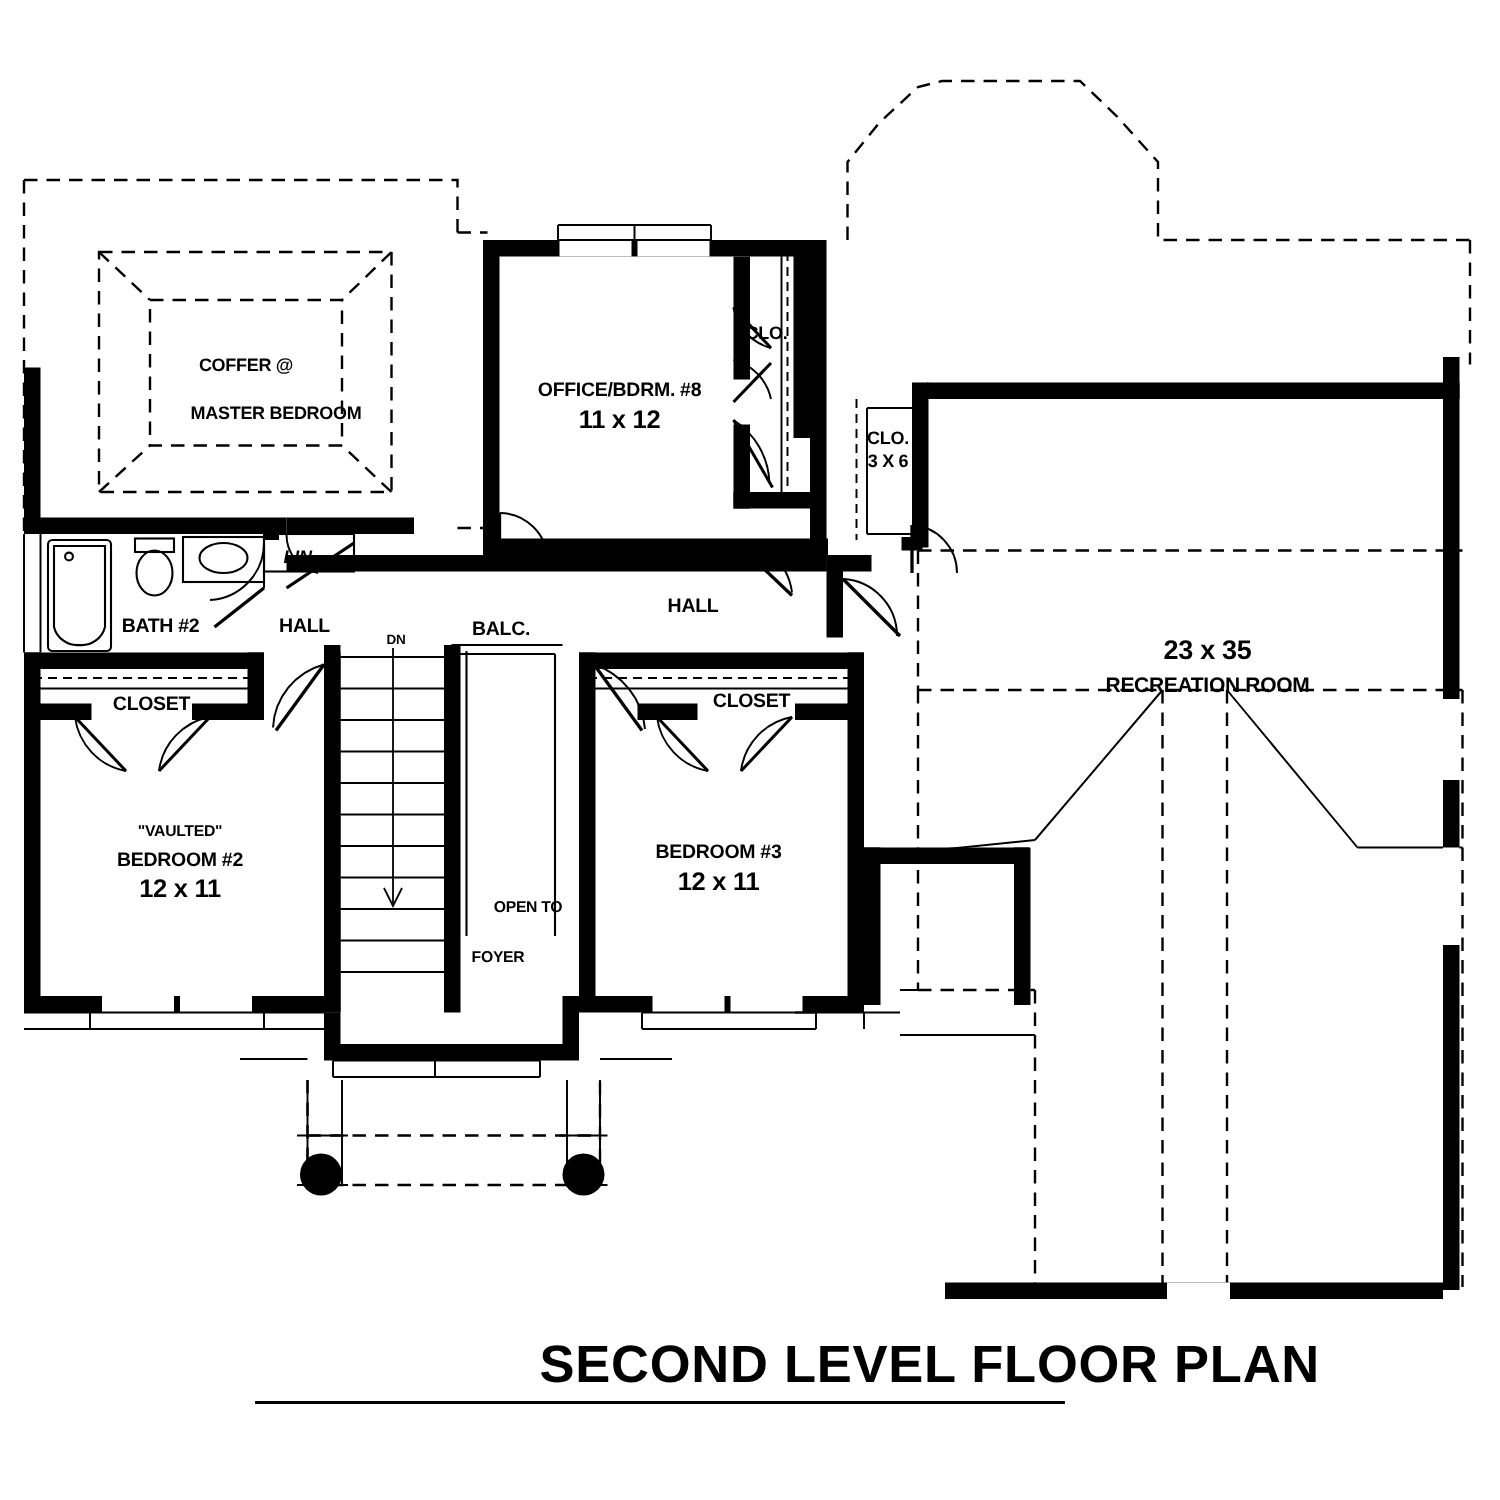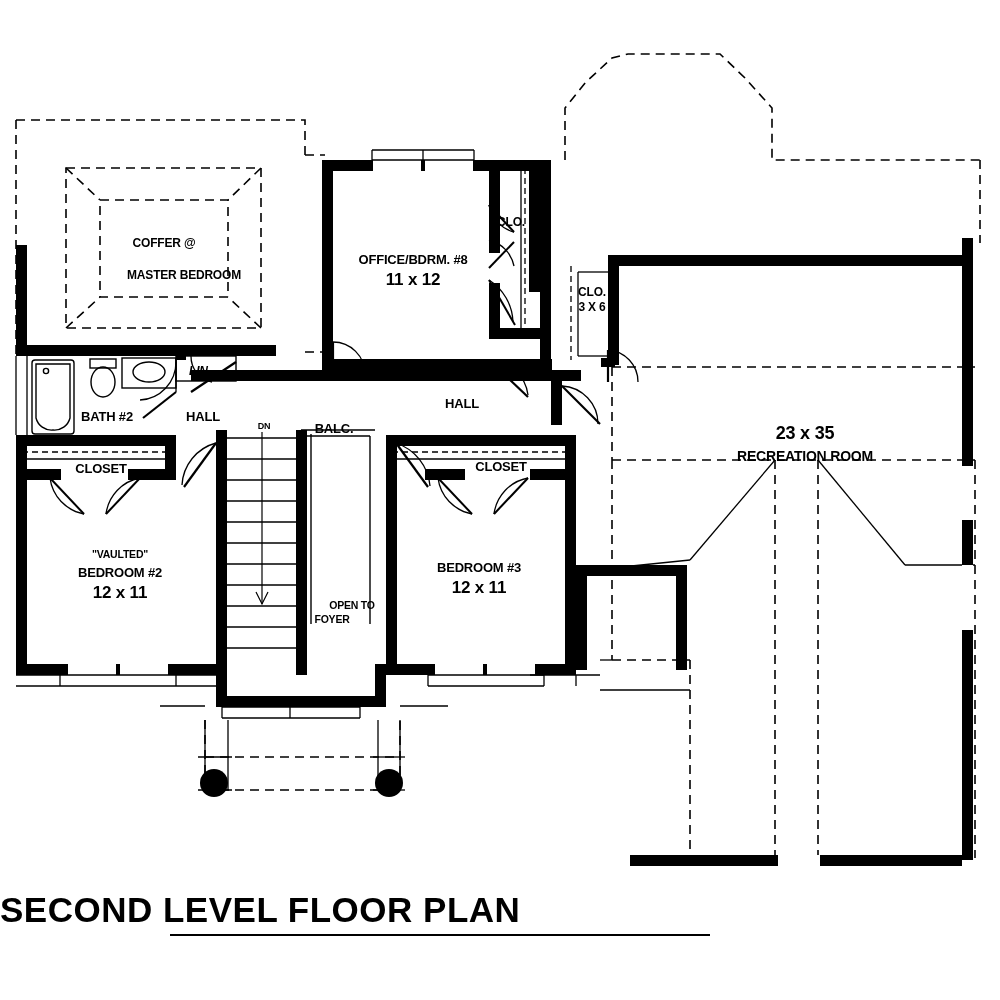--- a/index.html
+++ b/index.html
@@ -376,7 +376,7 @@
   <div class="lbl lbl-sm" style="left:200px; top:364px;font-style:italic;">LIN.</div>
   <div class="lbl lbl-room" style="left:203px; top:409px;">HALL</div>
   <div class="lbl lbl-room" style="left:462px; top:396px;">HALL</div>
-  <div class="lbl lbl-room" style="left:334px; top:421px;">BALC.</div>
+  <div class="lbl lbl-room" style="left:334px; top:411px;">BALC.</div>
   <div class="lbl lbl-tiny" style="left:264px; top:421px;">DN</div>
 
   <div class="lbl lbl-xs" style="left:320px; top:599px;margin-left:32px;">OPEN TO</div>

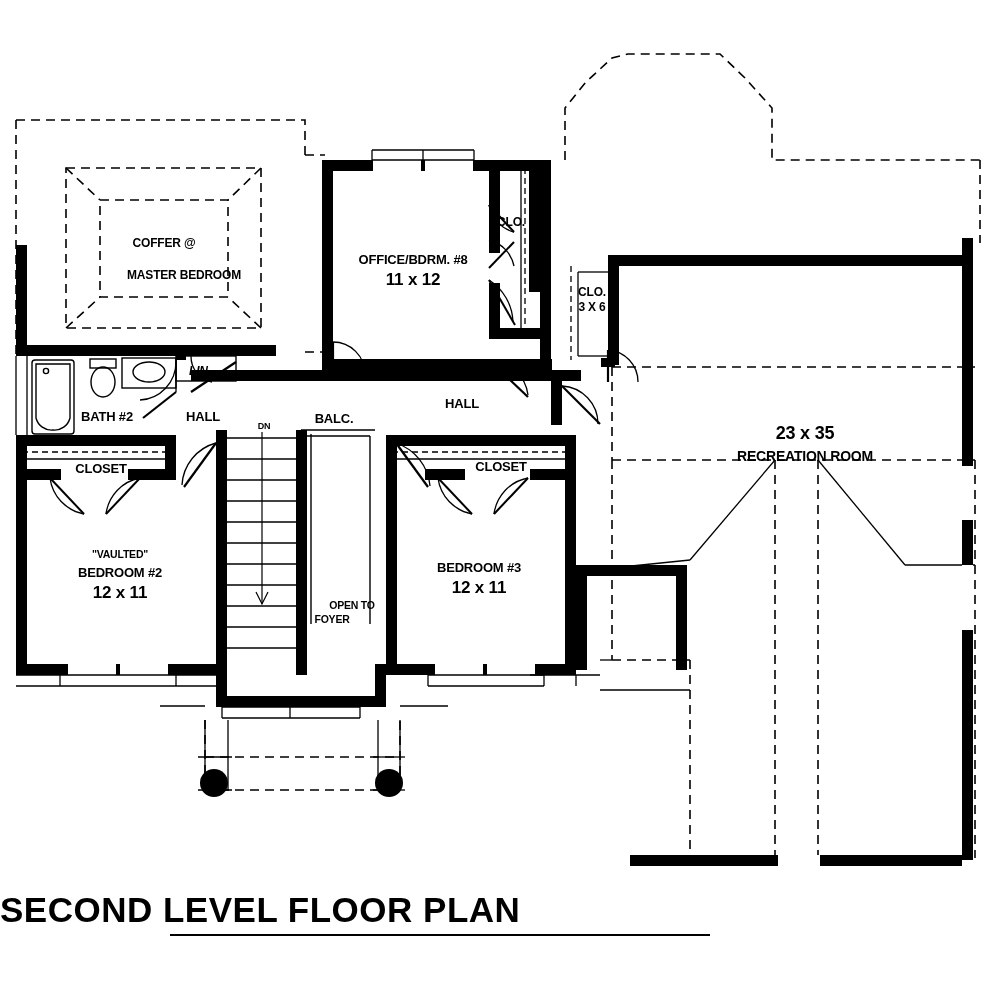--- a/index.html
+++ b/index.html
@@ -380,7 +380,7 @@
   <div class="lbl lbl-tiny" style="left:264px; top:421px;">DN</div>
 
   <div class="lbl lbl-xs" style="left:320px; top:599px;margin-left:32px;">OPEN TO</div>
-  <div class="lbl lbl-xs" style="left:332px; top:613px;">FOYER</div>
+  <div class="lbl lbl-xs" style="left:332px; top:632px;">FOYER</div>
 
   <div class="lbl lbl-room" style="left:101px; top:461px;">CLOSET</div>
   <div class="lbl lbl-room" style="left:501px; top:459px;">CLOSET</div>

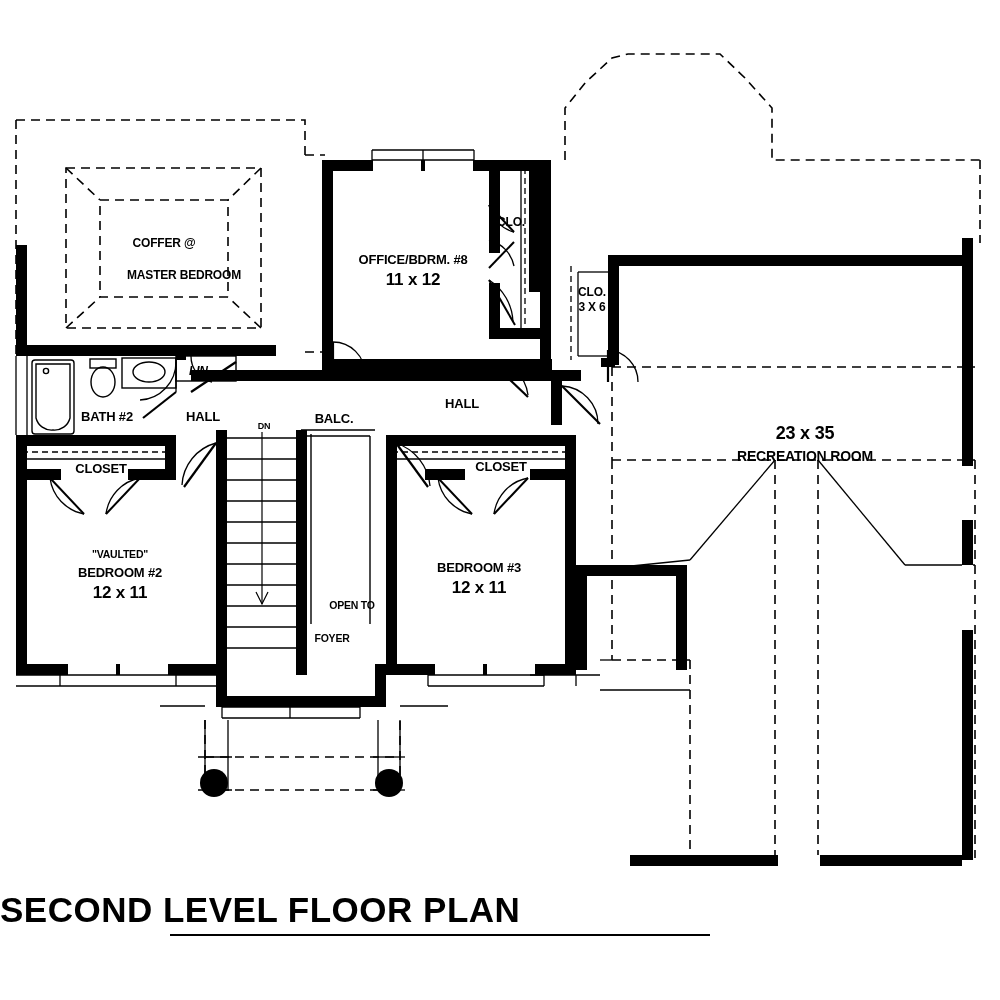--- a/index.html
+++ b/index.html
@@ -45,7 +45,7 @@
     left: 0;
     top: 890;
     width: 880px;
-    text-align: left;
+    text-align: right;
   }
   #plan-title {
     font-family: "Liberation Sans", sans-serif;

